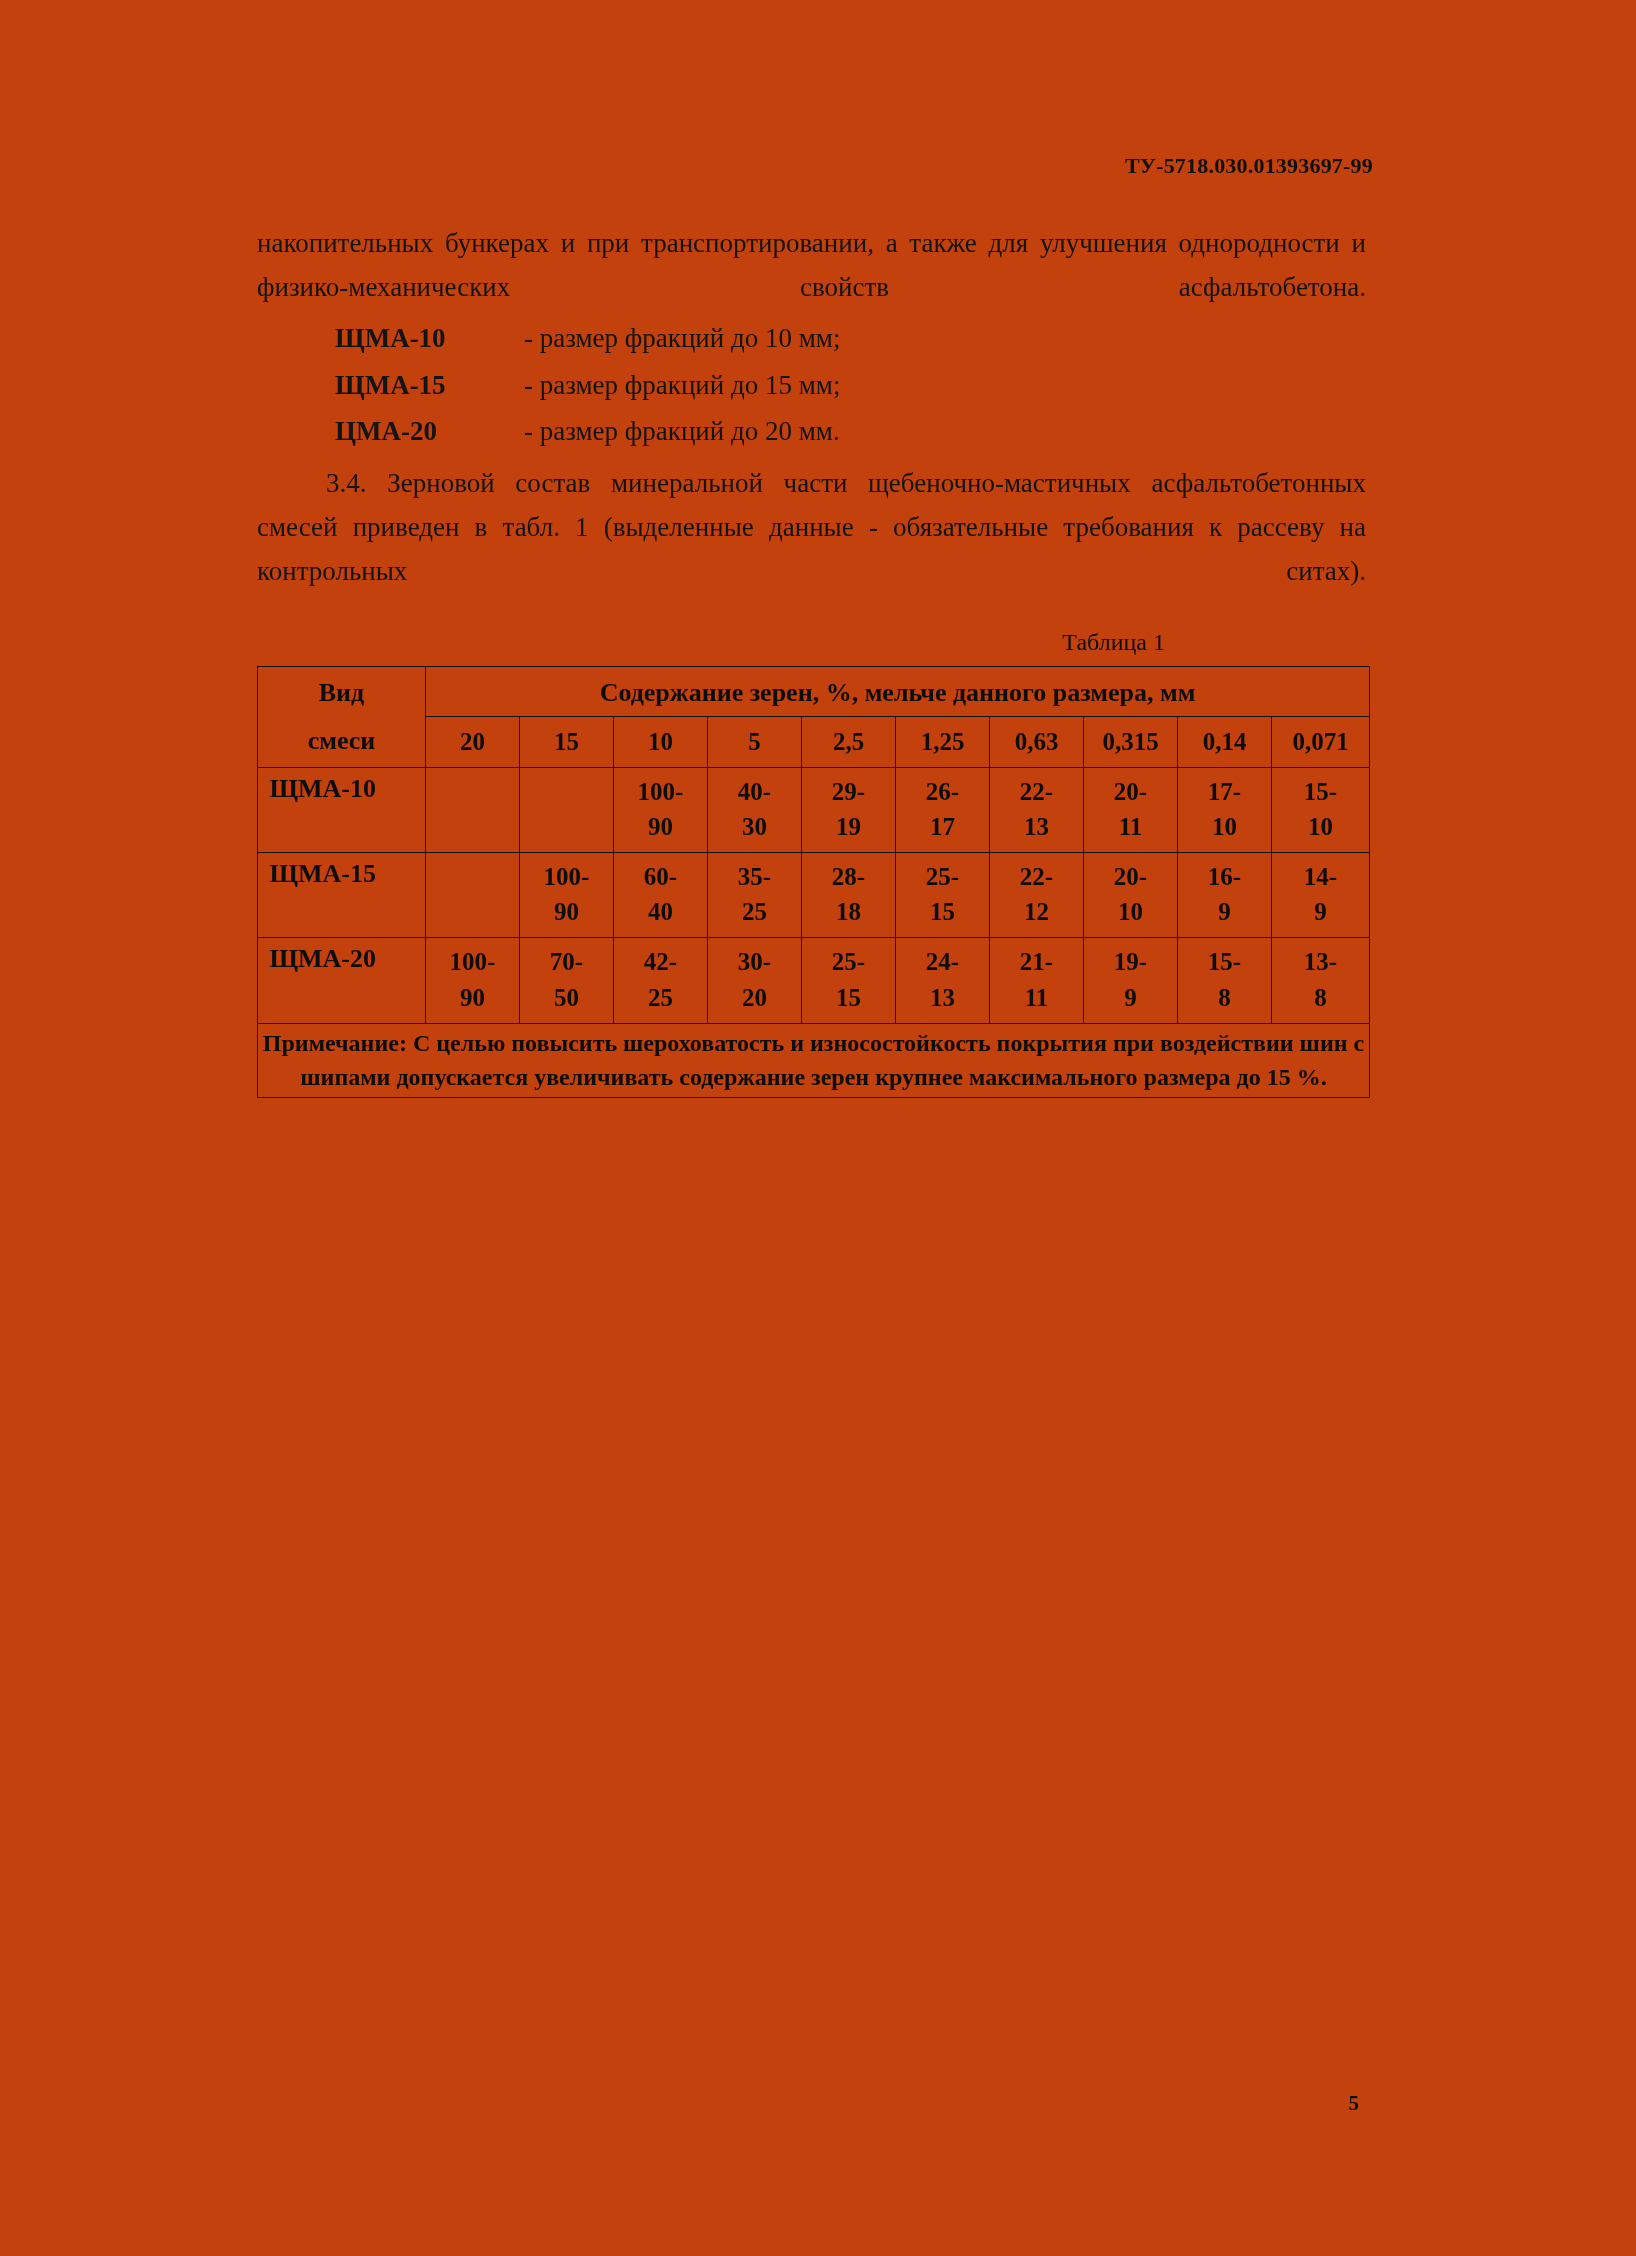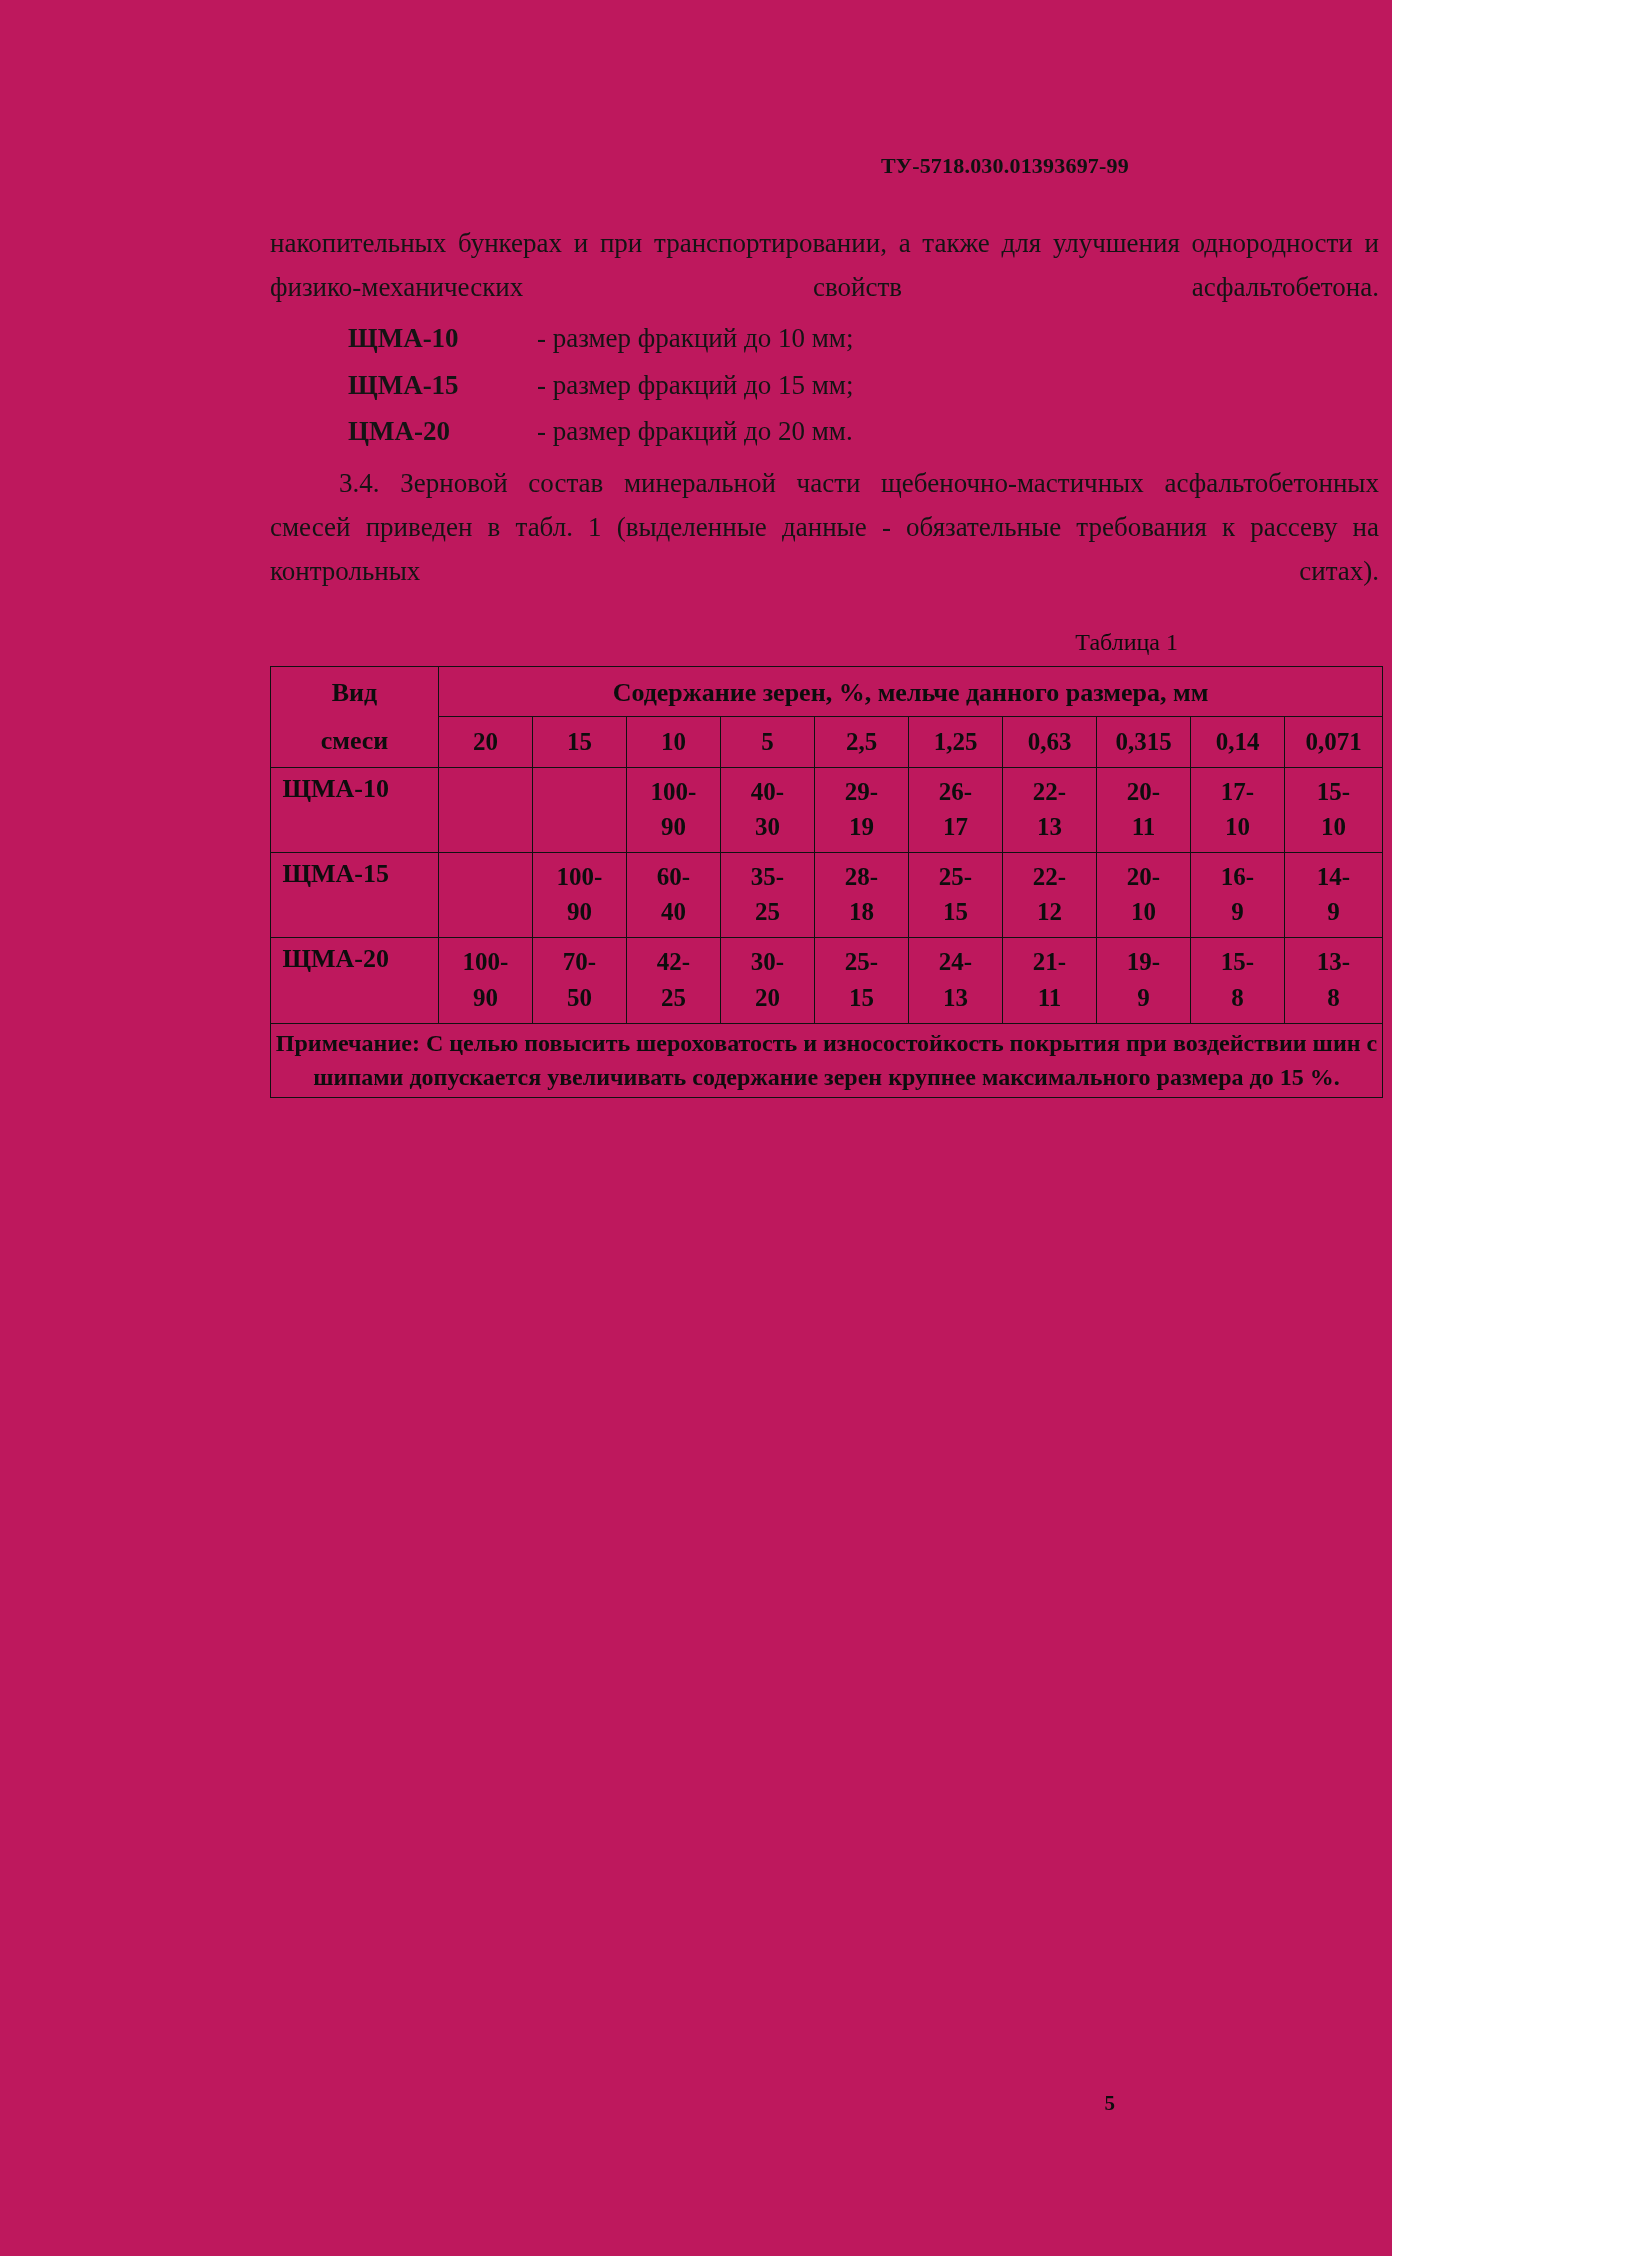--- a/index.html
+++ b/index.html
@@ -17,9 +17,9 @@
   .page {
     position: absolute;
     top: 0; left: 0;
-    width: 1392px;
+    width: 1636px;
     height: 2257px;
-    background: #be185d;
+    background: #c2410c;
   }
   .doc-header {
     position: absolute;

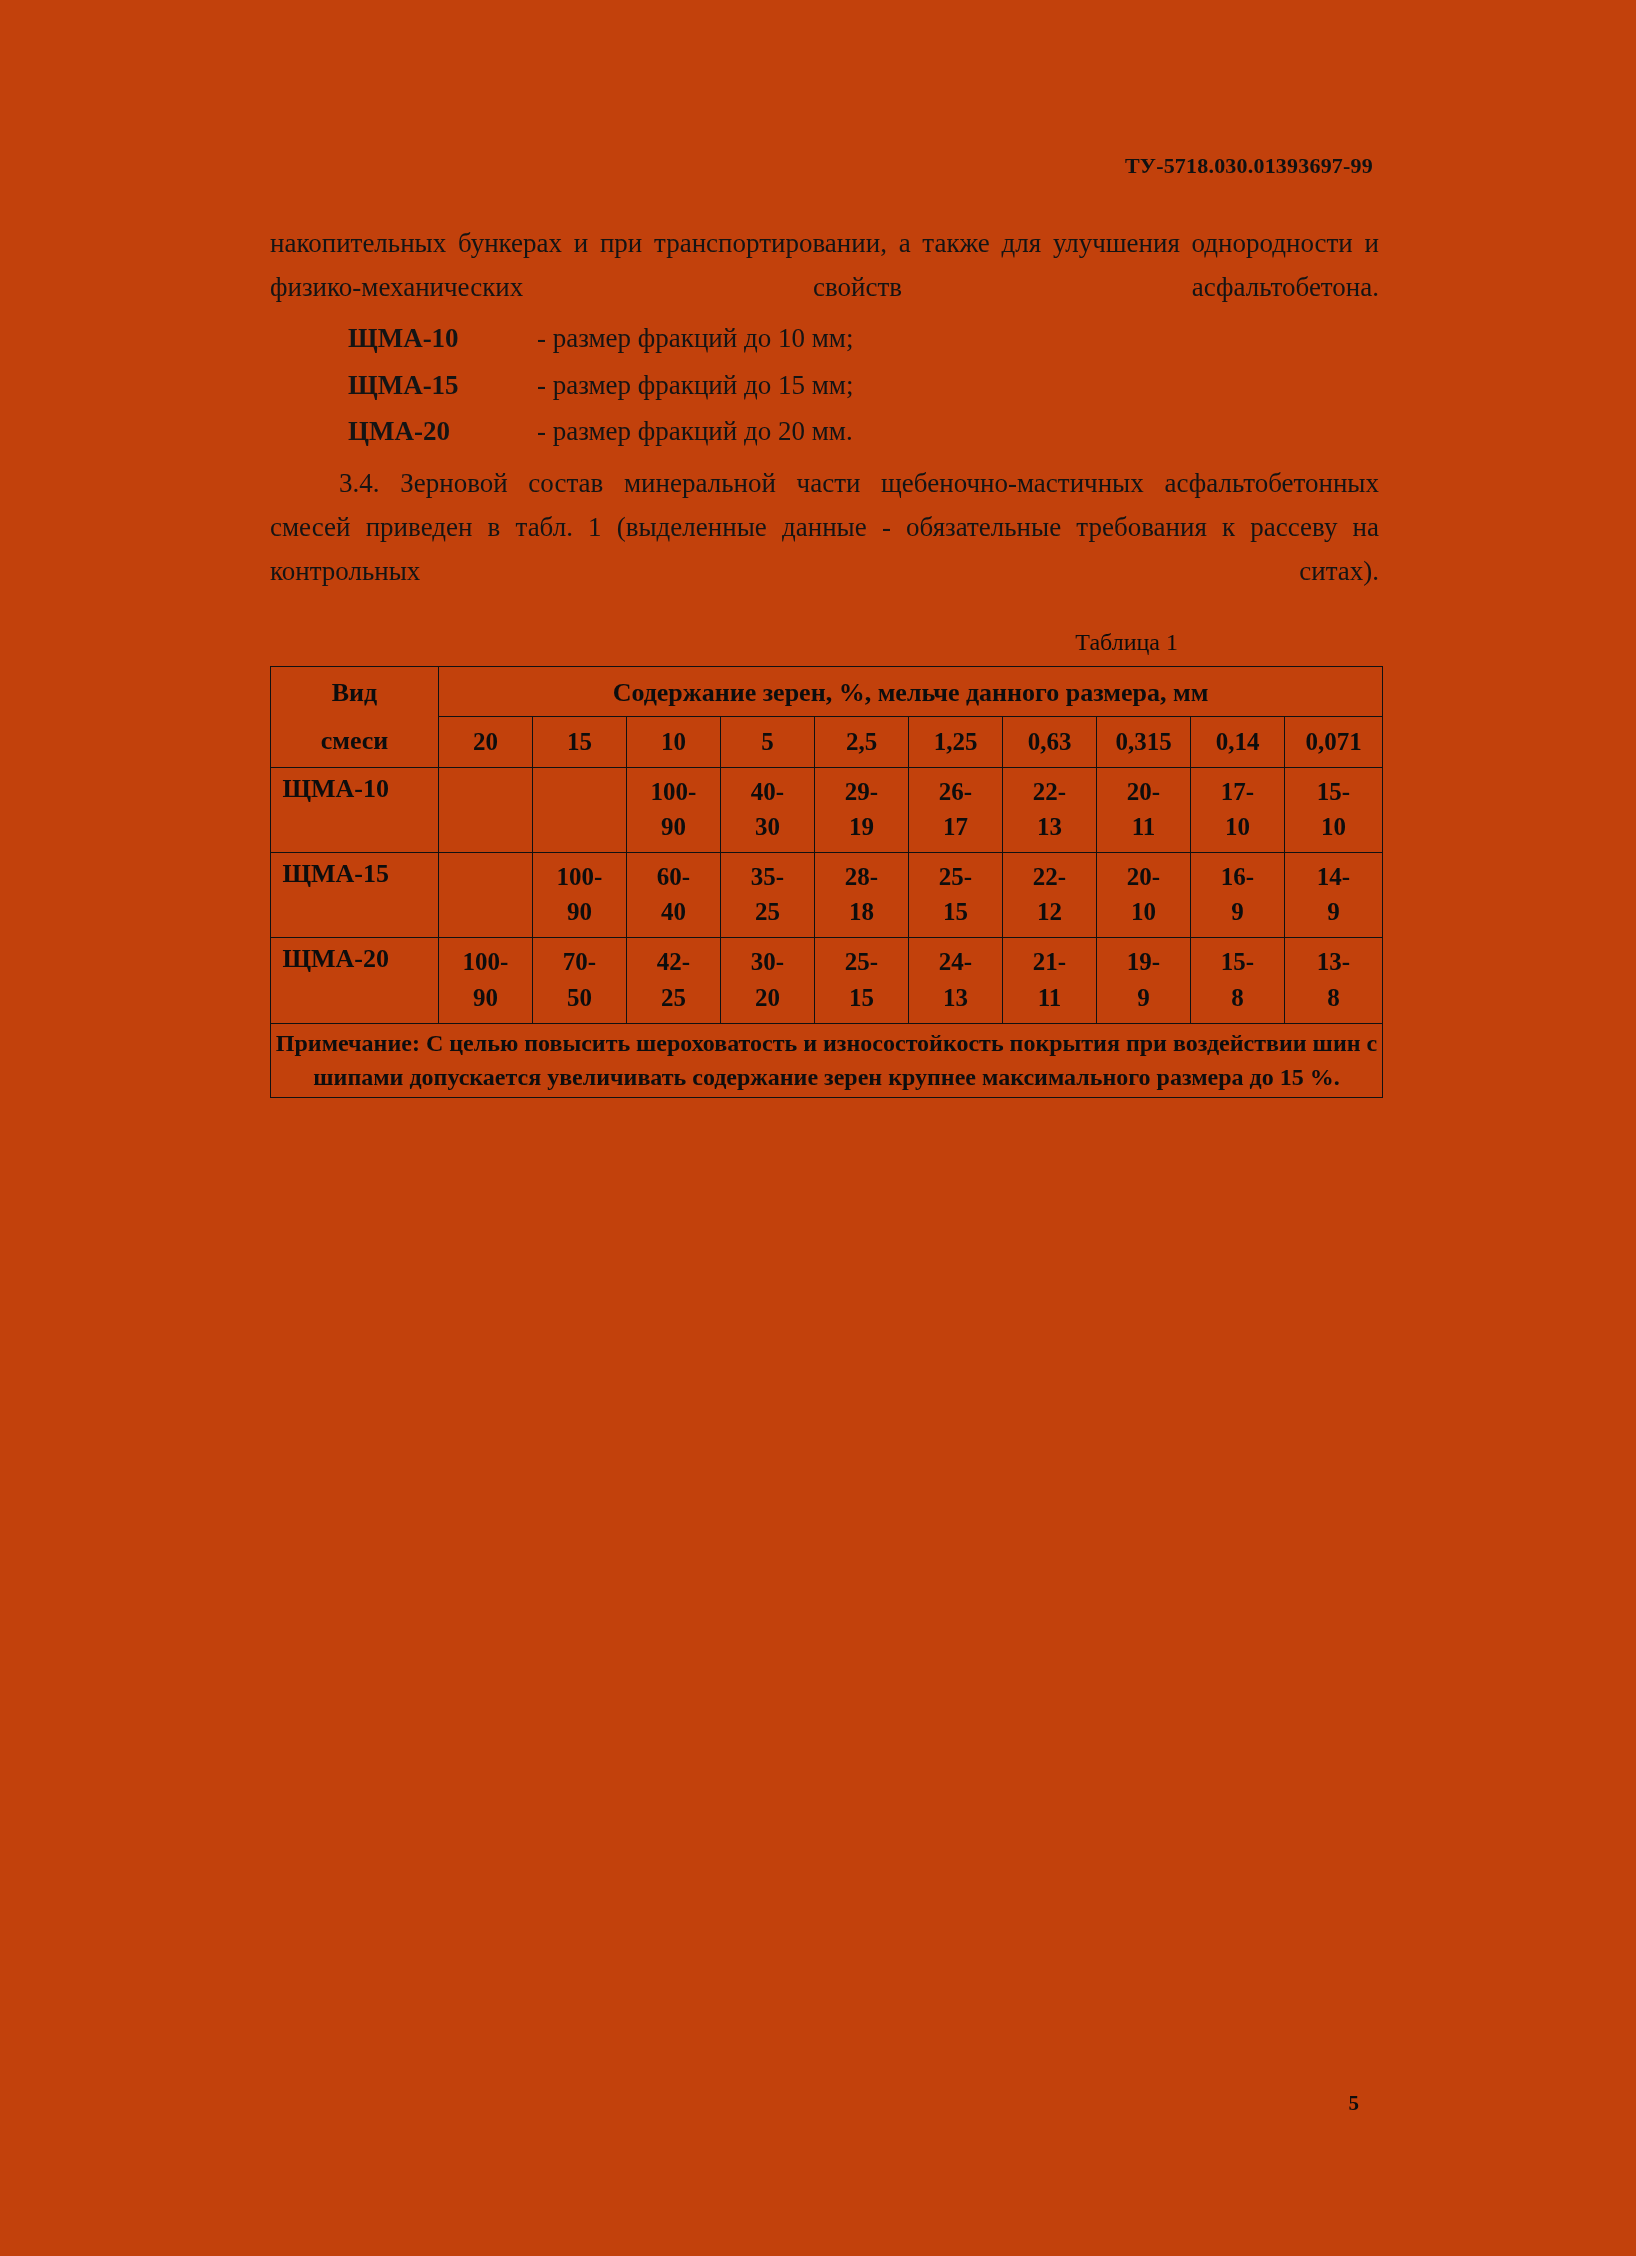--- a/index.html
+++ b/index.html
@@ -34,7 +34,7 @@
   .content {
     position: absolute;
     top: 222px;
-    left: 270px;
+    left: 257px;
     width: 1109px;
   }
   p.para {

